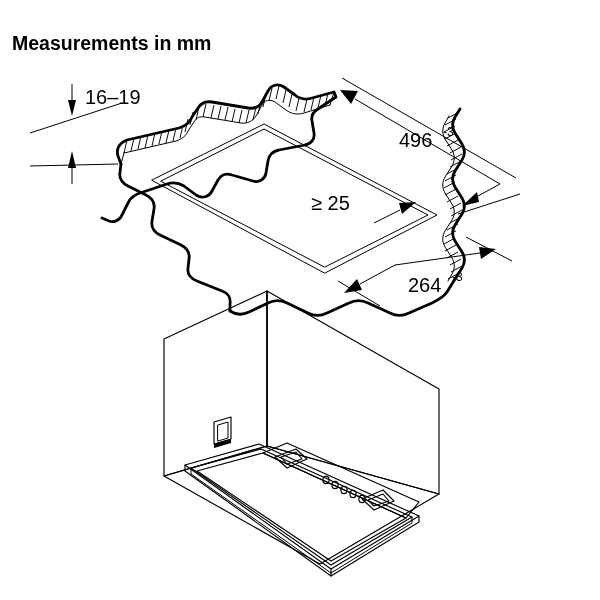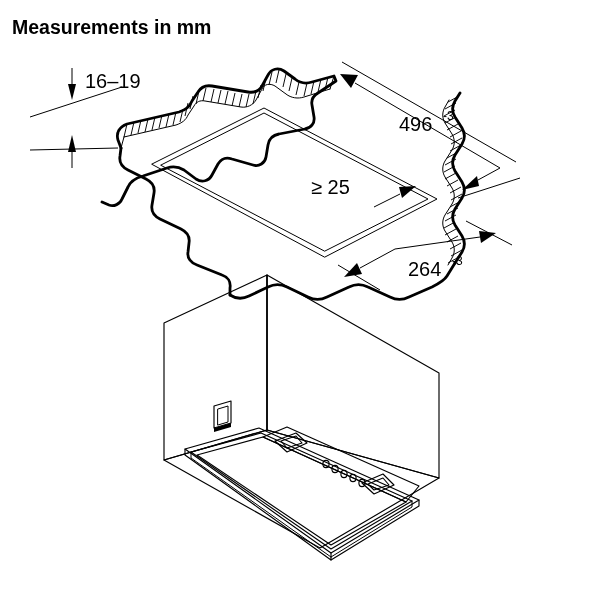--- a/index.html
+++ b/index.html
@@ -19,7 +19,7 @@
   #drawing-root {
     position: absolute;
     left: 0;
-    top: 0;
+    top: 16px;
     width: 600px;
     height: 423px;
   }

